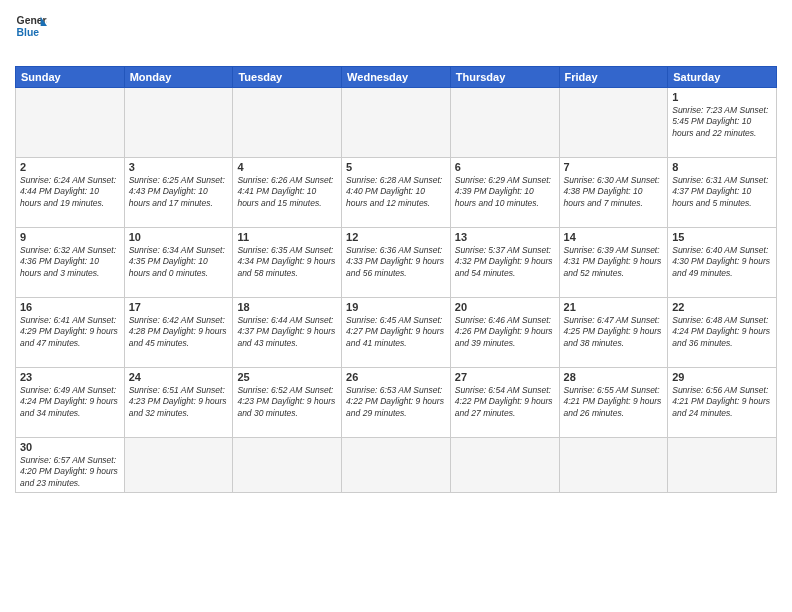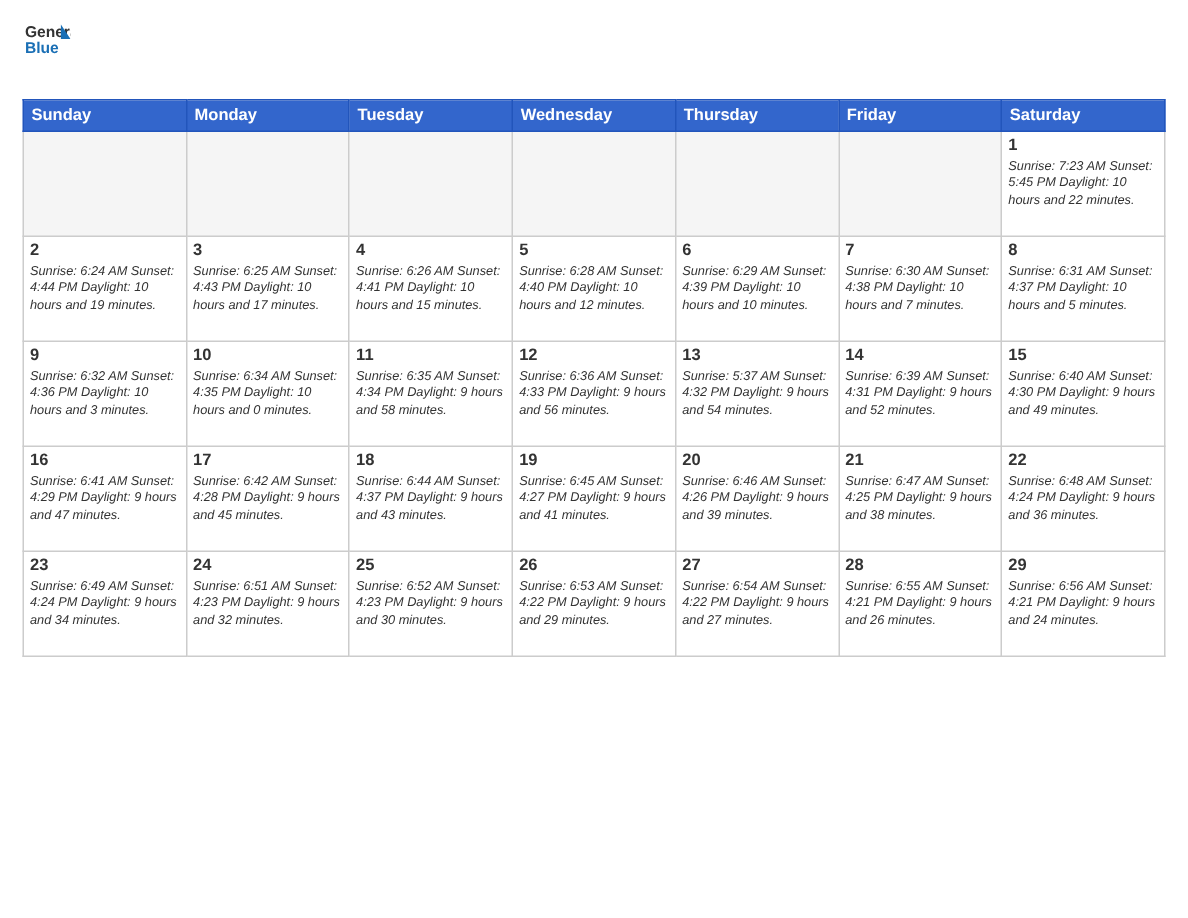--- a/index.html
+++ b/index.html
@@ -338,6 +338,21 @@
 and 24 minutes.</div>
           </td>
         </tr>
+        <tr>
+          <td class="last-row">
+            <span class="day-number">30</span>
+            <div class="day-info">Sunrise: 6:57 AM
+Sunset: 4:20 PM
+Daylight: 9 hours
+and 23 minutes.</div>
+          </td>
+          <td class="empty last-row"></td>
+          <td class="empty last-row"></td>
+          <td class="empty last-row"></td>
+          <td class="empty last-row"></td>
+          <td class="empty last-row"></td>
+          <td class="empty last-row"></td>
+        </tr>
       </tbody>
   </table>
 </div>

